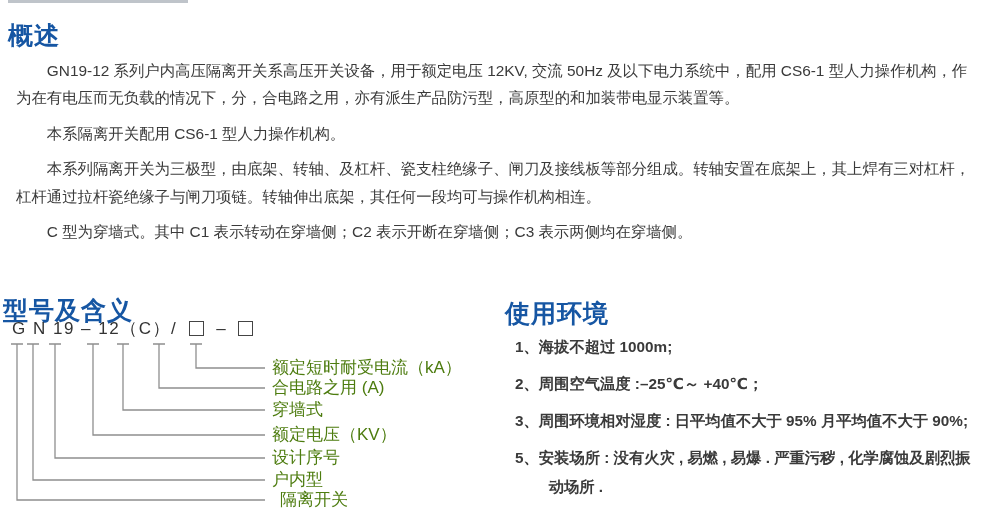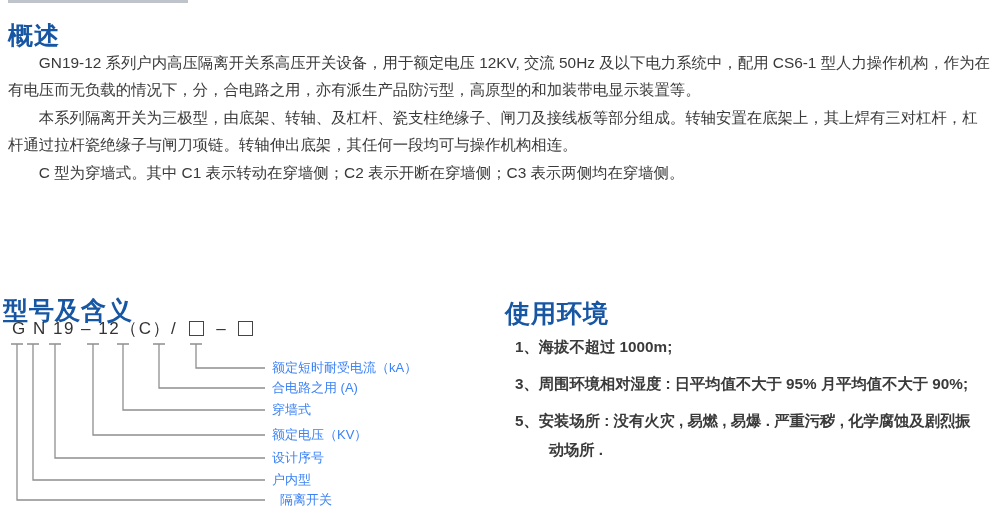--- a/index.html
+++ b/index.html
@@ -26,7 +26,7 @@
     position:absolute;left:8px;top:49px;width:982px;
     font-size:15.4px;line-height:27.4px;color:#3a3a3a;
   }
-  .overview-text p{margin:0;text-indent:2em;}
+  .overview-text p{margin:8px;text-indent:2em;}
 
   
   .model-code{

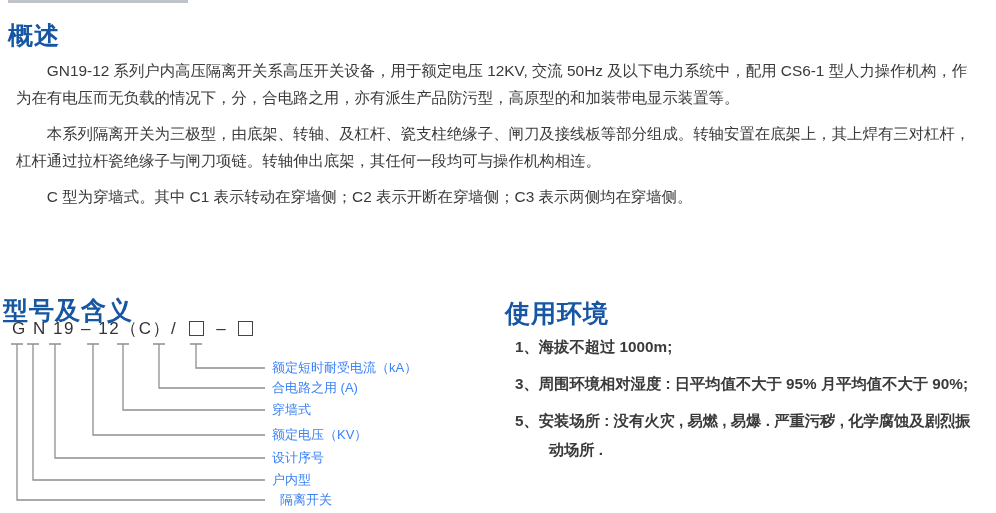--- a/index.html
+++ b/index.html
@@ -75,6 +75,7 @@
 
 <div class="overview-text">
   <p>GN19-12 系列户内高压隔离开关系高压开关设备，用于额定电压 12KV, 交流 50Hz 及以下电力系统中，配用 CS6-1 型人力操作机构，作为在有电压而无负载的情况下，分，合电路之用，亦有派生产品防污型，高原型的和加装带电显示装置等。</p>
+  <p>本系隔离开关配用 CS6-1 型人力操作机构。</p>
   <p>本系列隔离开关为三极型，由底架、转轴、及杠杆、瓷支柱绝缘子、闸刀及接线板等部分组成。转轴安置在底架上，其上焊有三对杠杆，杠杆通过拉杆瓷绝缘子与闸刀项链。转轴伸出底架，其任何一段均可与操作机构相连。</p>
   <p>C 型为穿墙式。其中 C1 表示转动在穿墙侧；C2 表示开断在穿墙侧；C3 表示两侧均在穿墙侧。</p>
 </div>

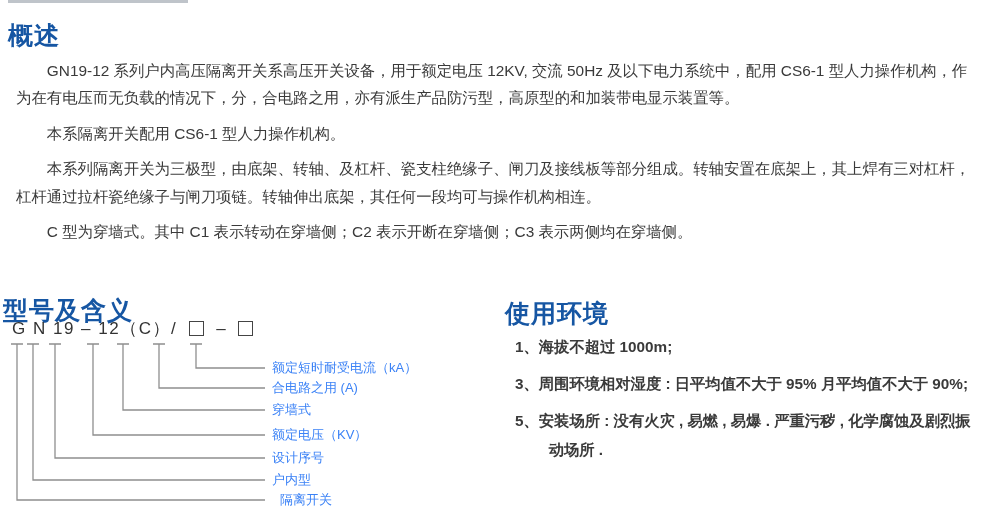--- a/index.html
+++ b/index.html
@@ -46,7 +46,7 @@
 
   .model-label{
     position:absolute;left:272px;
-    font-size:13px;color:#3b82f6;line-height:16px;white-space:nowrap;
+    font-size:17px;color:#4d7c0f;line-height:16px;white-space:nowrap;
   }
   #model-label-0{top:360px;}
   #model-label-1{top:380px;}

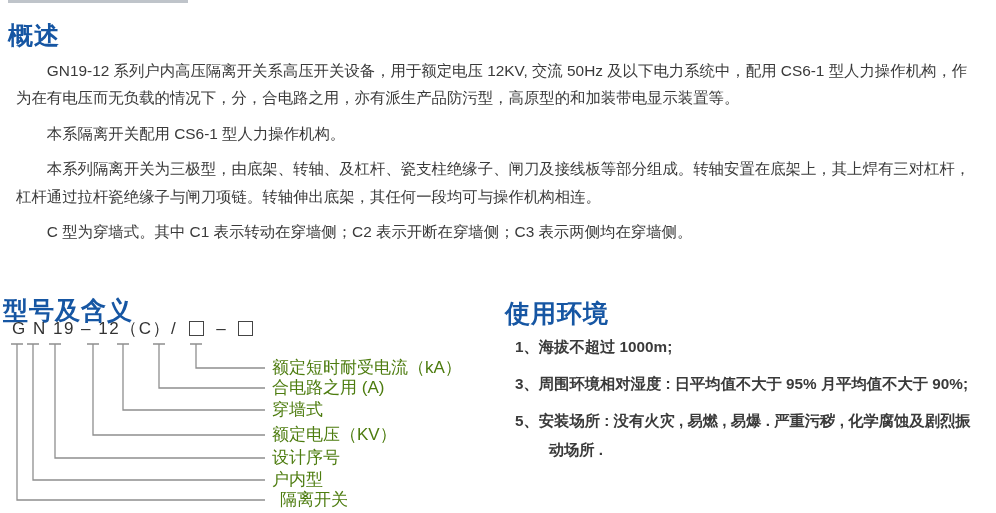--- a/index.html
+++ b/index.html
@@ -122,6 +122,7 @@
 
 <div class="env-list">
   <p class="env-item">1、海拔不超过 1000m;</p>
+  <p class="env-item">2、周围空气温度 :–25℃～ +40℃；</p>
   <p class="env-item">3、周围环境相对湿度 : 日平均值不大于 95% 月平均值不大于 90%;</p>
   <p class="env-item">5、安装场所 : 没有火灾 , 易燃 , 易爆 . 严重污秽 , 化学腐蚀及剧烈振动场所 .</p>
 </div>

